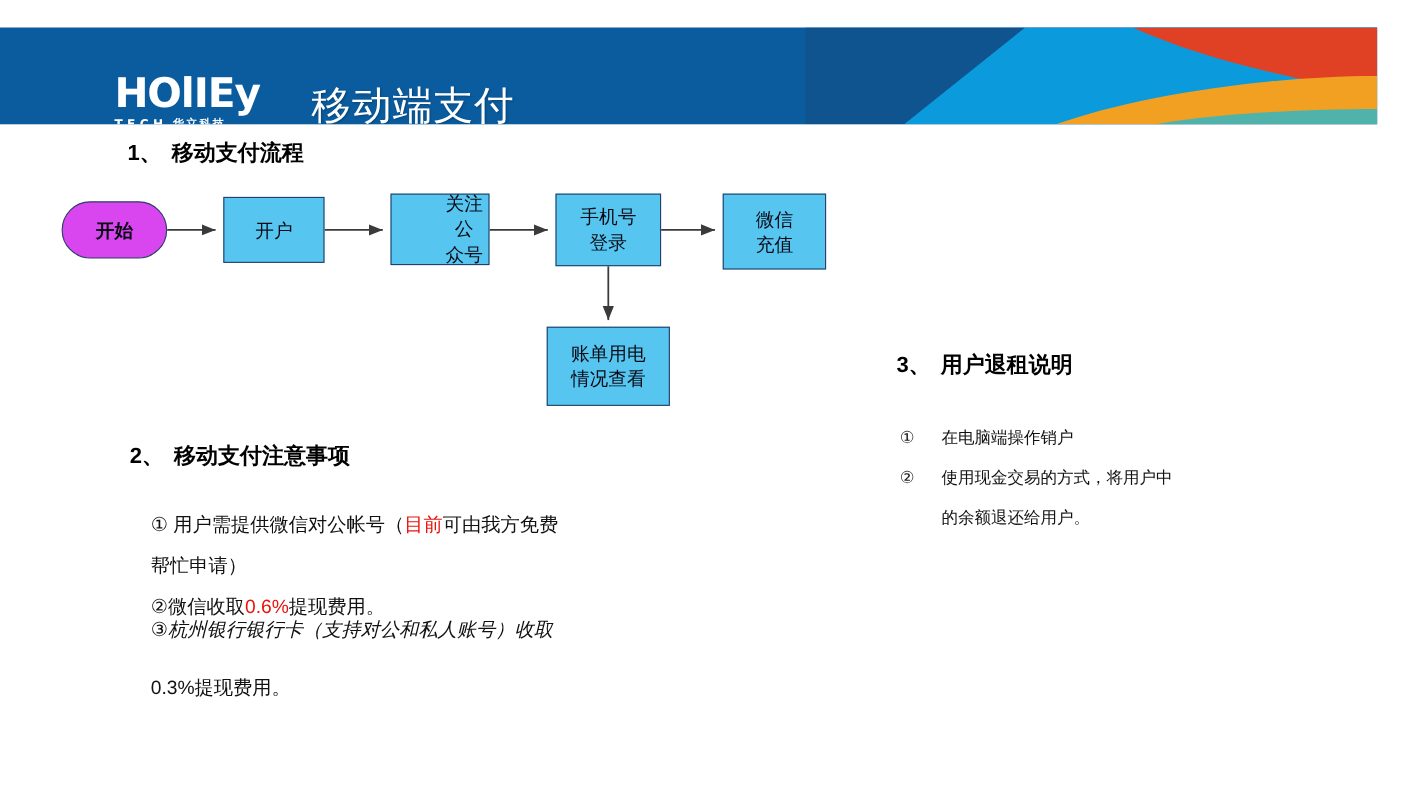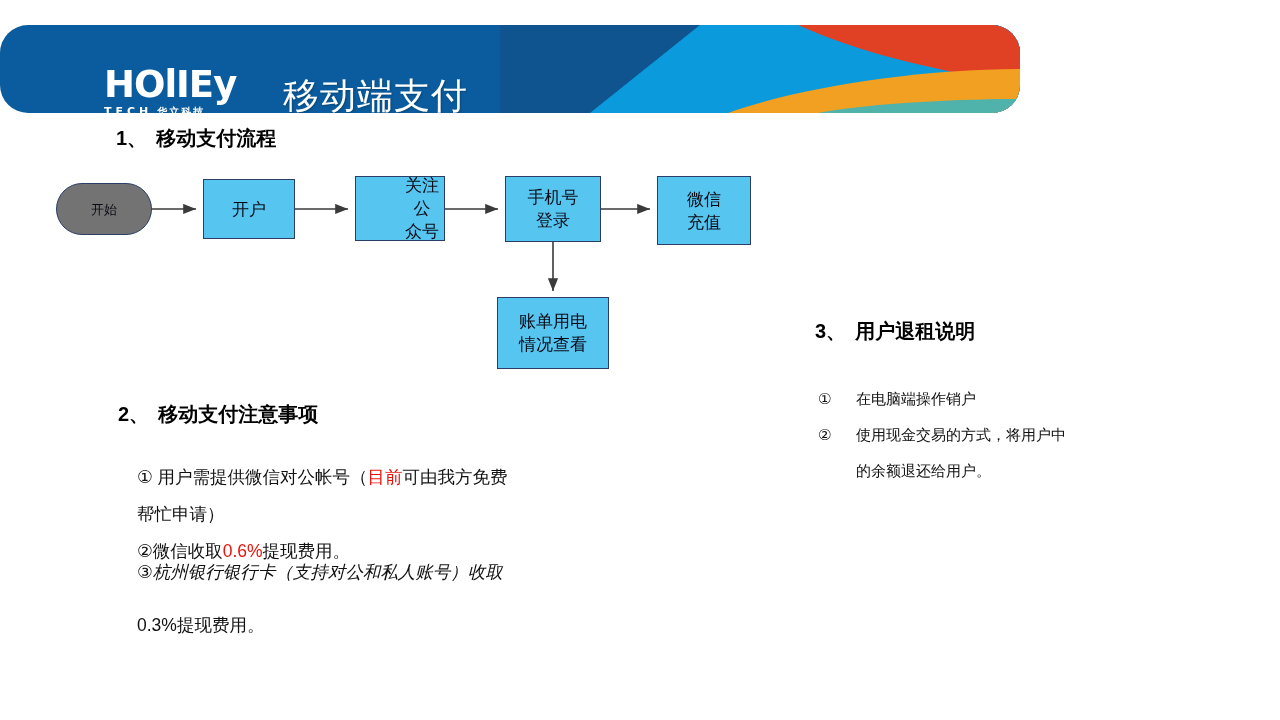--- a/index.html
+++ b/index.html
@@ -21,11 +21,10 @@
     position: absolute;
     left: 0;
     top: 25px;
-    width: 1020px;
+    width: 1252px;
     height: 88px;
     background: #0A5C9E;
     overflow: hidden;
-    border-radius: 28px;
   }
   .header-art {
     position: absolute;

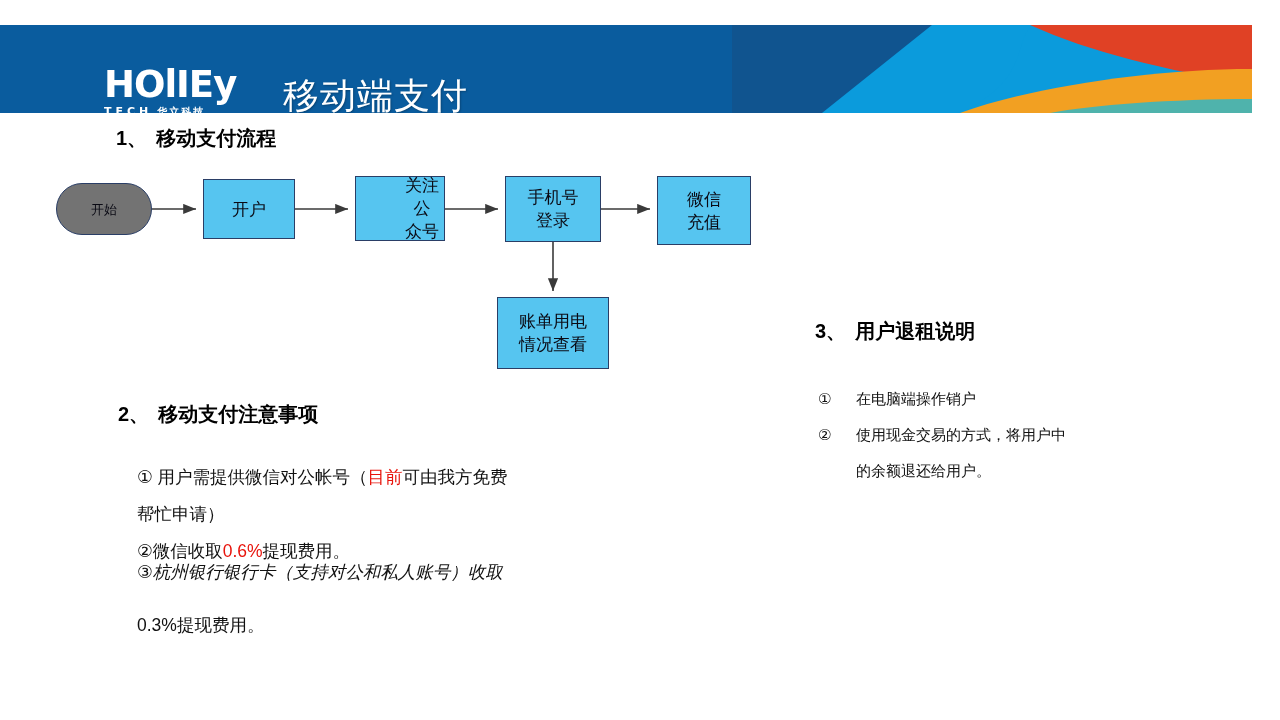--- a/index.html
+++ b/index.html
@@ -54,7 +54,7 @@
   .logo-sub {
     margin-top: 1px;
     display: flex;
-    align-items: flex-start;
+    align-items: center;
     gap: 5px;
     white-space: nowrap;
   }

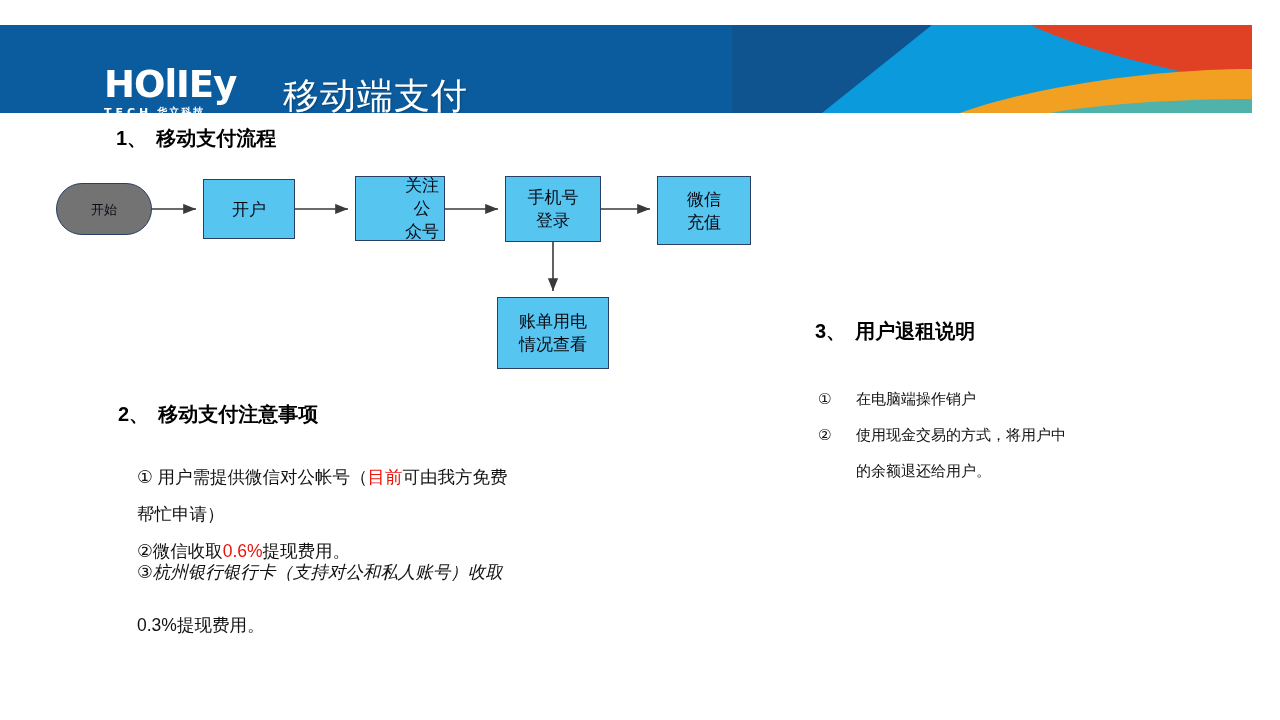--- a/index.html
+++ b/index.html
@@ -115,9 +115,10 @@
   }
   .node.start {
     border-radius: 32px;
-    background: #737373;
+    background: #d946ef;
     border: 1px solid #2A3E66;
-    font-size: 13px;
+    font-size: 17px;
+    font-weight: bold;
   }
 
   #node-start  { left: 56px;  top: 183px; width: 96px;  height: 52px; }

